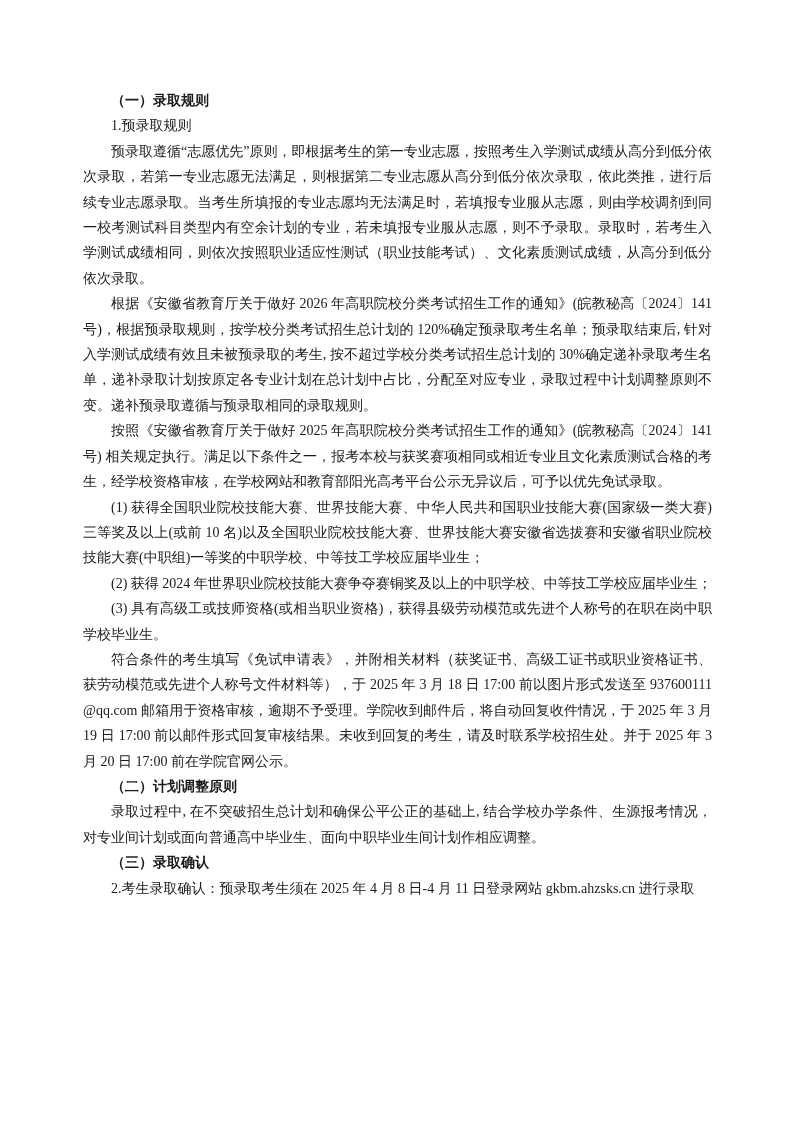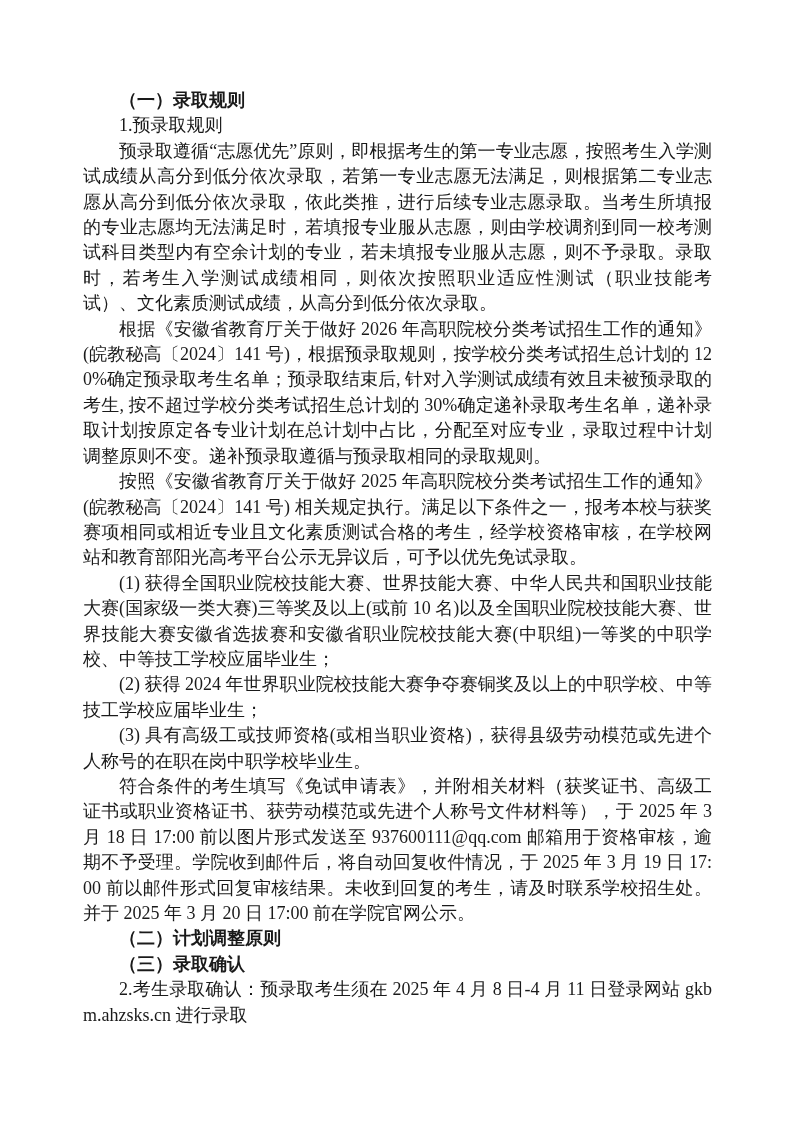--- a/index.html
+++ b/index.html
@@ -22,7 +22,7 @@
     width: 629px;
   }
   .para {
-    font-size: 18px;
+    font-size: 14px;
     line-height: 25.4px;
     text-align: justify;
     text-indent: 2em;

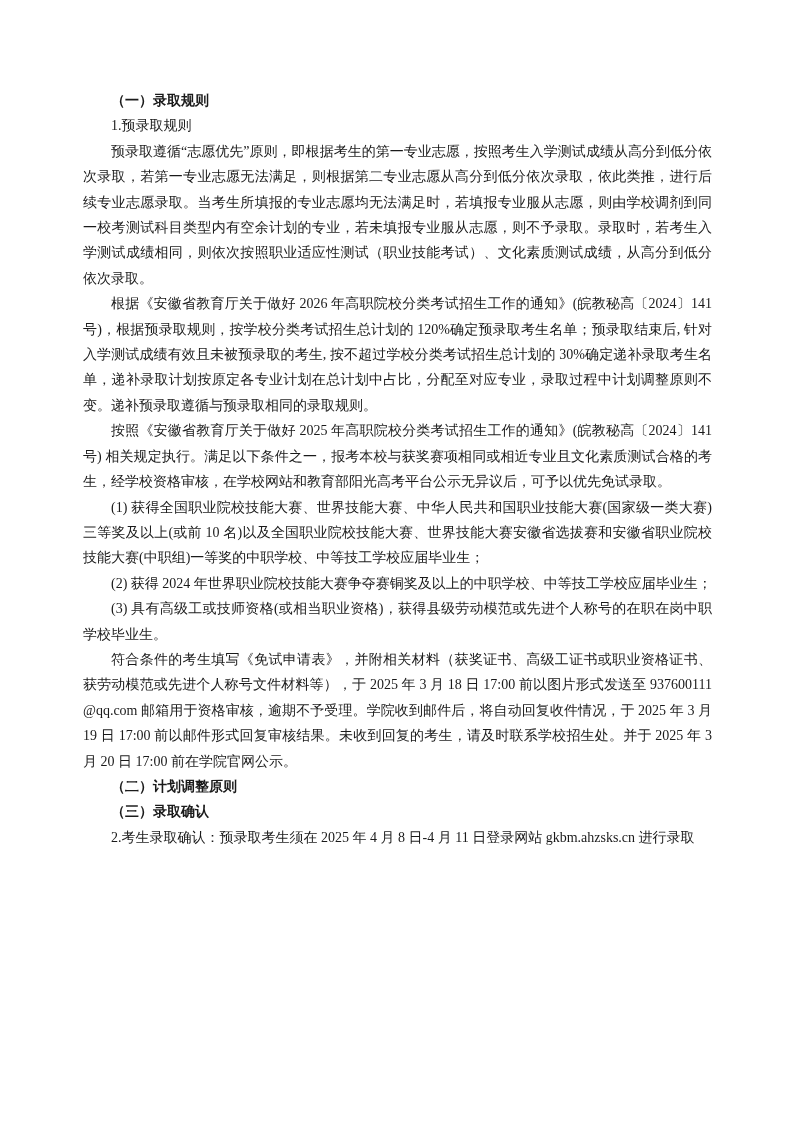--- a/index.html
+++ b/index.html
@@ -50,6 +50,7 @@
       <p class="para body">(3) 具有高级工或技师资格(或相当职业资格)，获得县级劳动模范或先进个人称号的在职在岗中职学校毕业生。</p>
       <p class="para body">符合条件的考生填写《免试申请表》，并附相关材料（获奖证书、高级工证书或职业资格证书、获劳动模范或先进个人称号文件材料等），于 2025 年 3 月 18 日 17:00 前以图片形式发送至 937600111@qq.com 邮箱用于资格审核，逾期不予受理。学院收到邮件后，将自动回复收件情况，于 2025 年 3 月 19 日 17:00 前以邮件形式回复审核结果。未收到回复的考生，请及时联系学校招生处。并于 2025 年 3 月 20 日 17:00 前在学院官网公示。</p>
       <p class="para heading">（二）计划调整原则</p>
+      <p class="para body">录取过程中, 在不突破招生总计划和确保公平公正的基础上, 结合学校办学条件、生源报考情况，对专业间计划或面向普通高中毕业生、面向中职毕业生间计划作相应调整。</p>
       <p class="para heading">（三）录取确认</p>
       <p class="para body">2.考生录取确认：预录取考生须在 2025 年 4 月 8 日-4 月 11 日登录网站 gkbm.ahzsks.cn 进行录取</p>
     </div>

